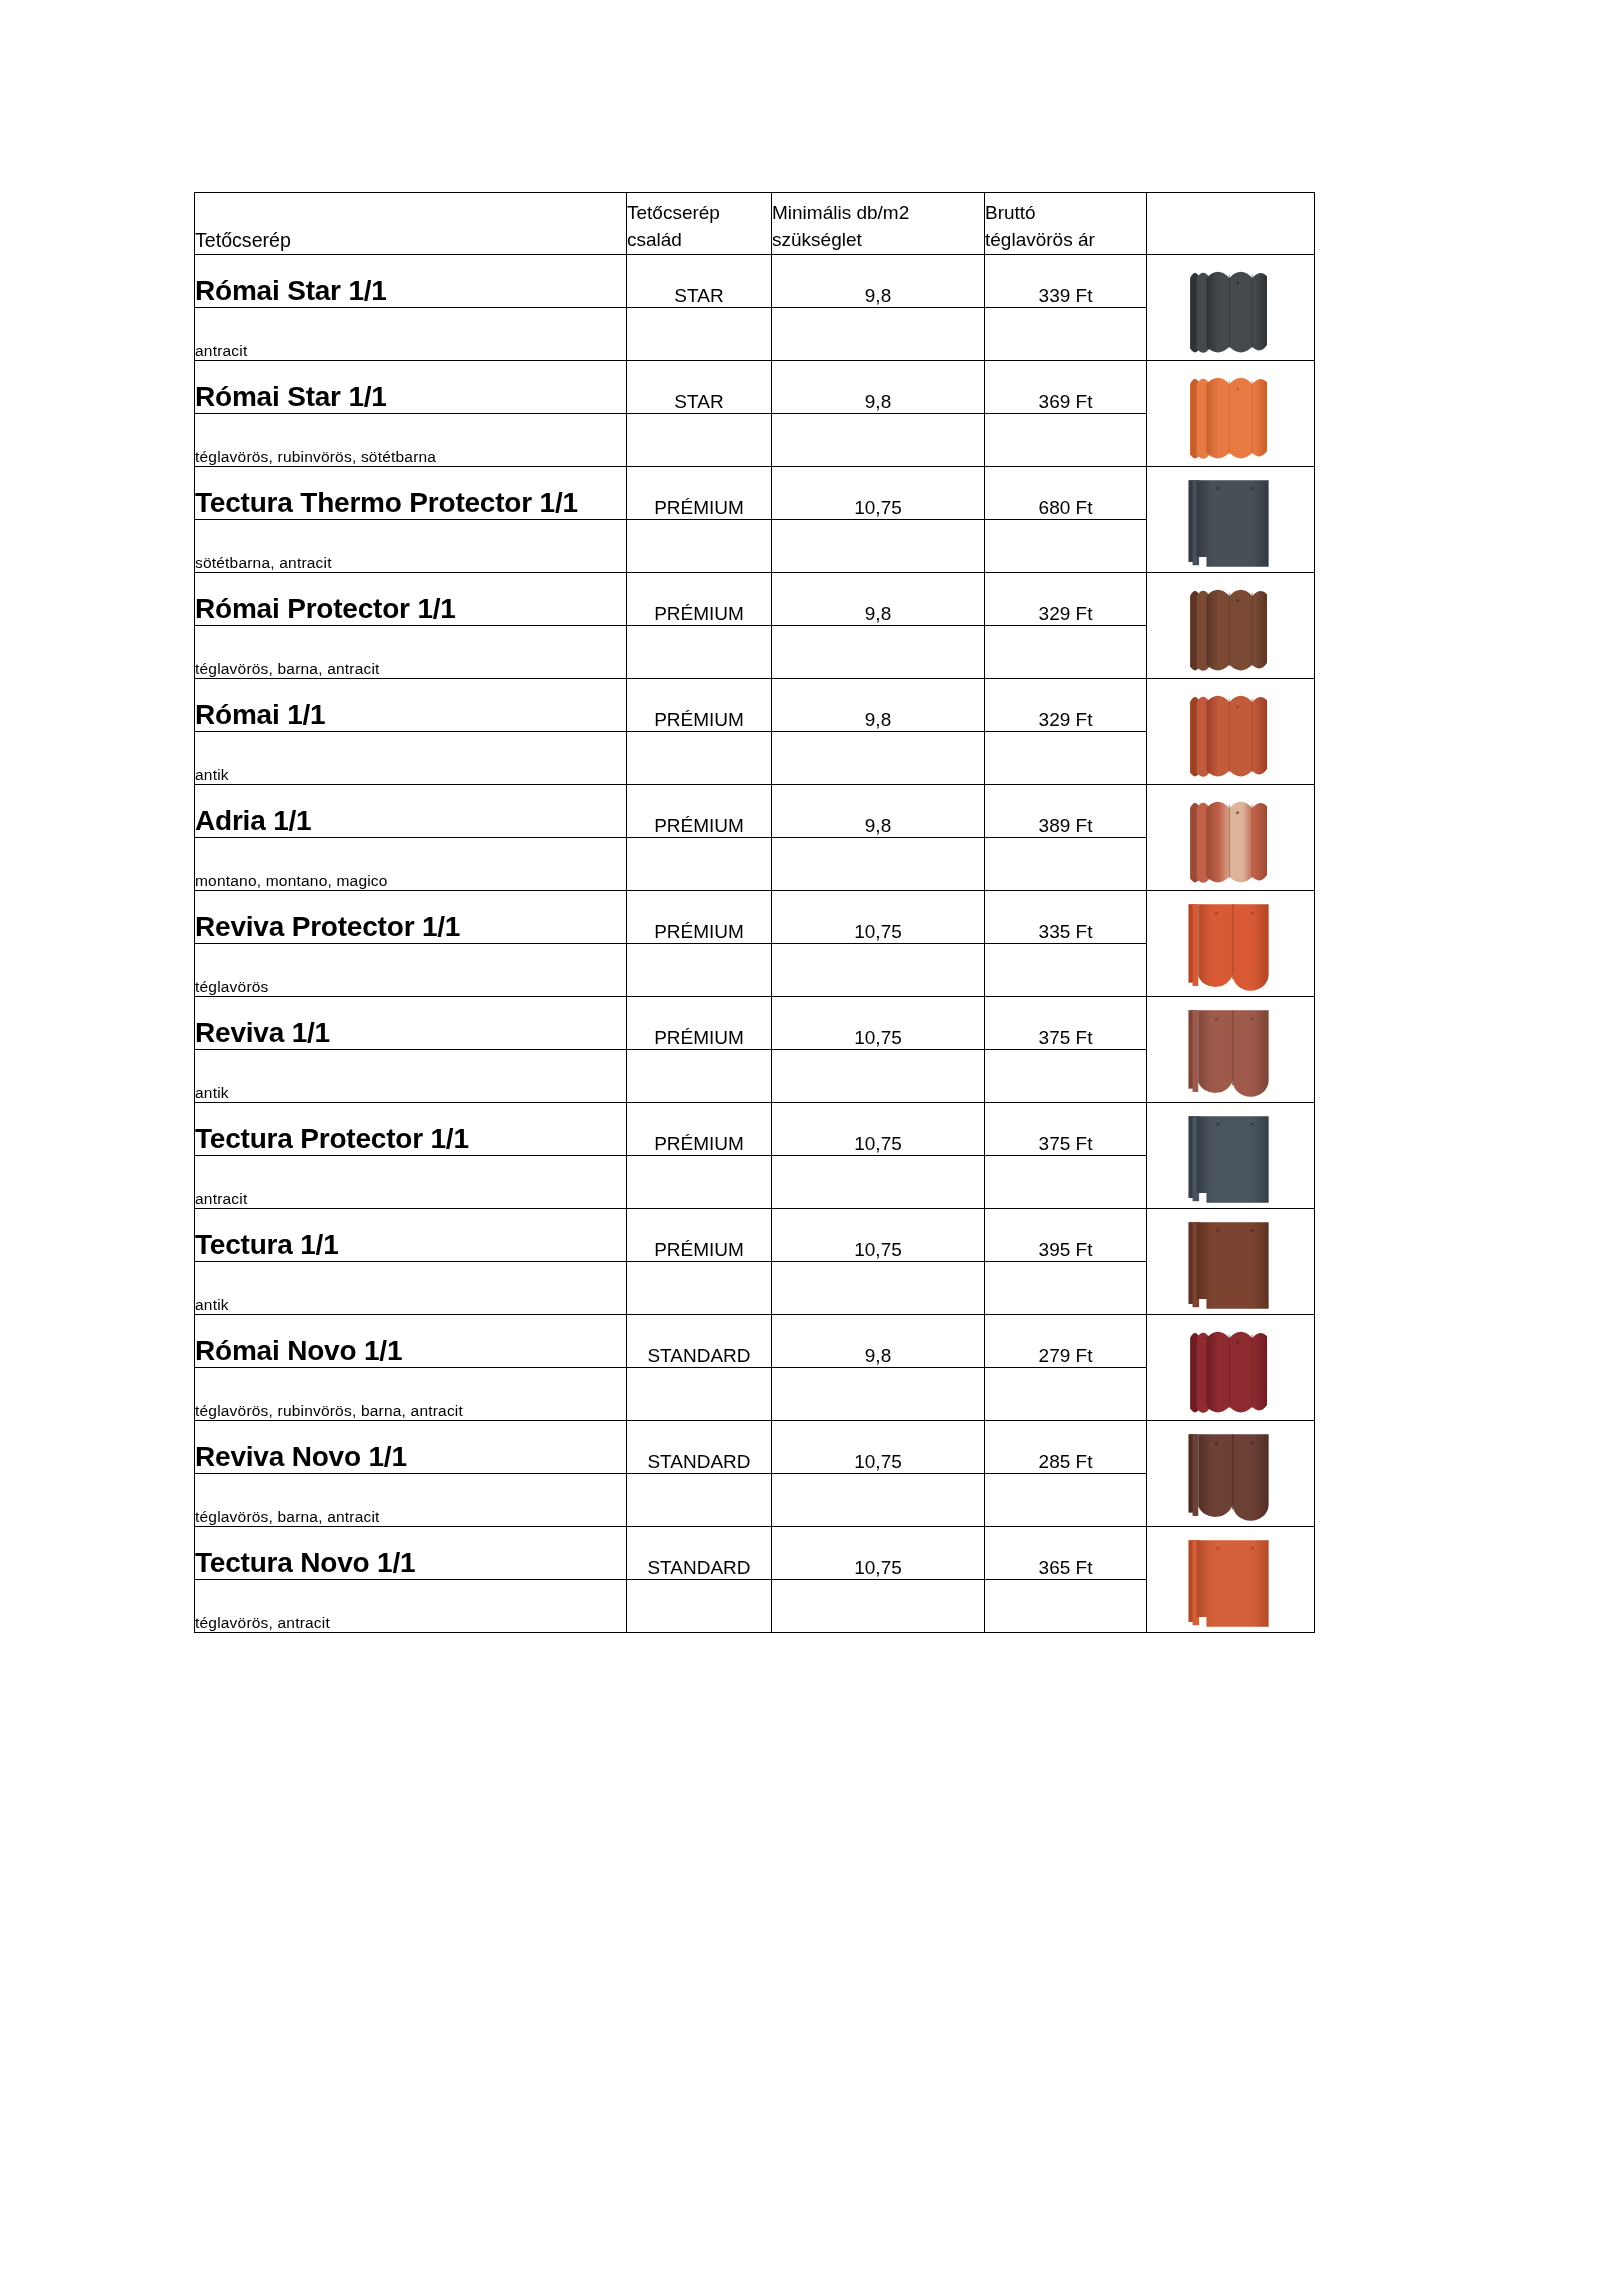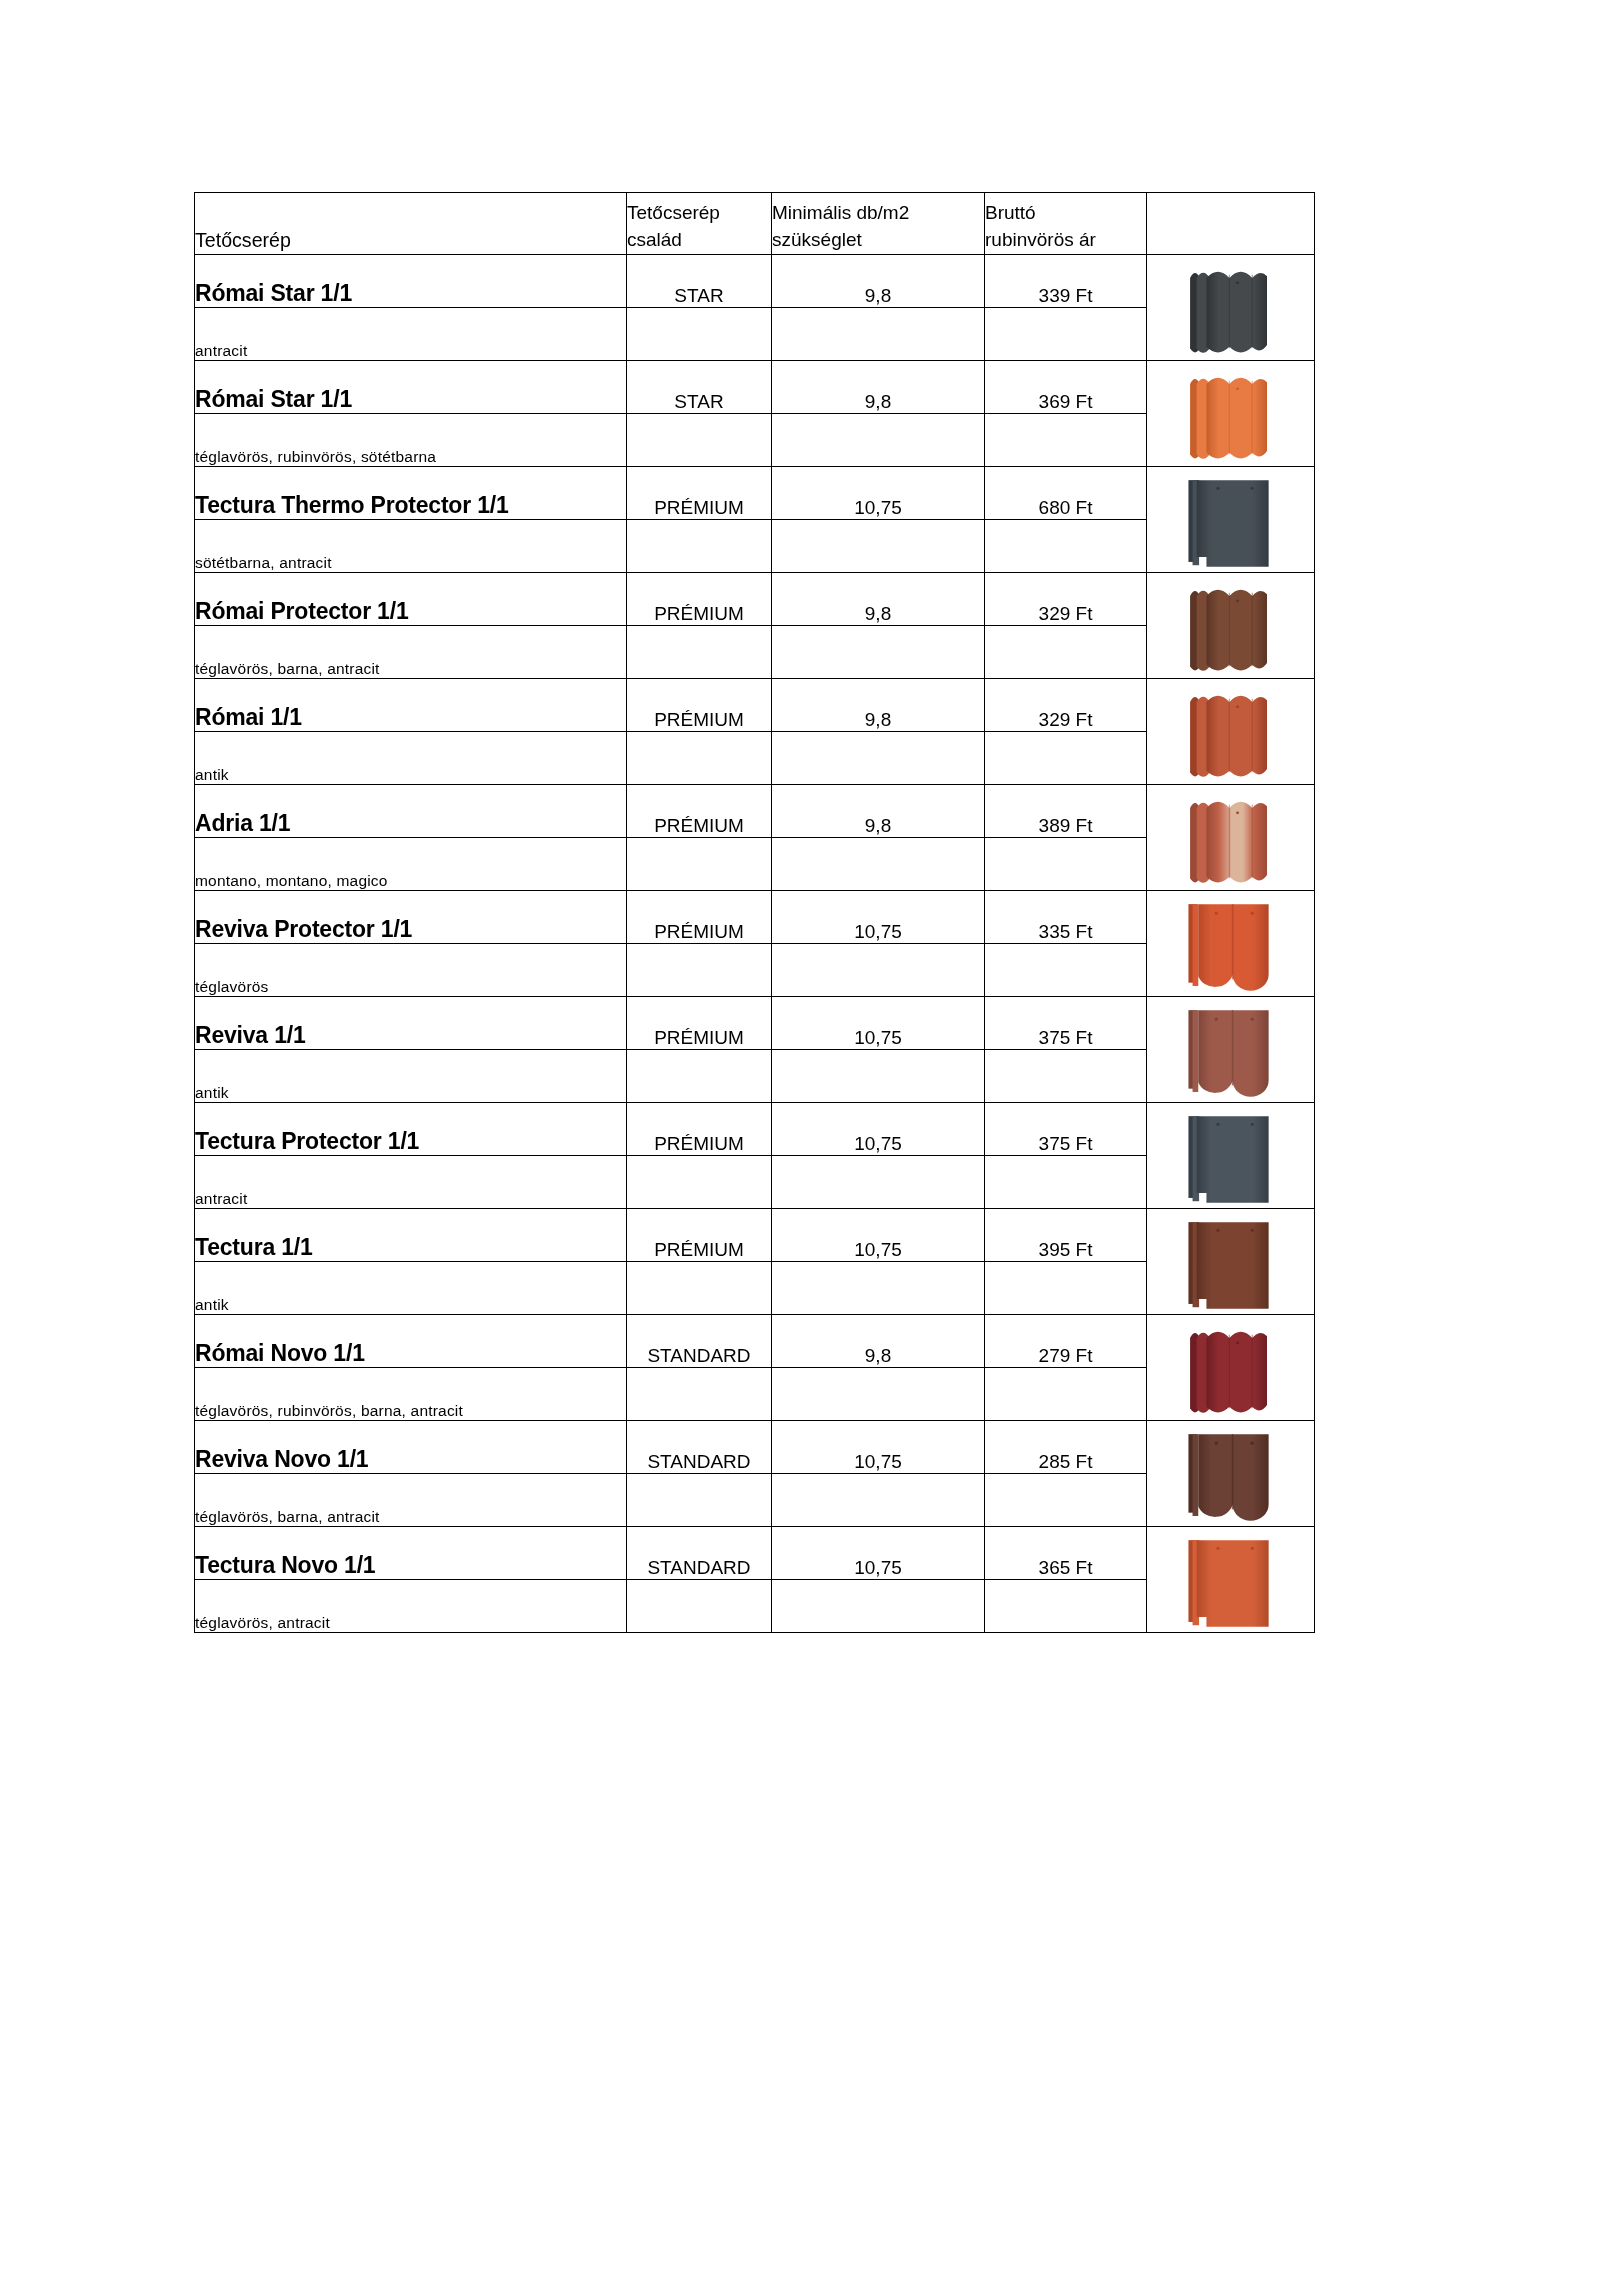--- a/index.html
+++ b/index.html
@@ -136,7 +136,7 @@
           </th>
           <th>
             <span class="hl">Bruttó</span>
-            <span class="hl">rubinvörös ár</span>
+            <span class="hl">téglavörös ár</span>
           </th>
           <th>
             <span class="hl"></span>

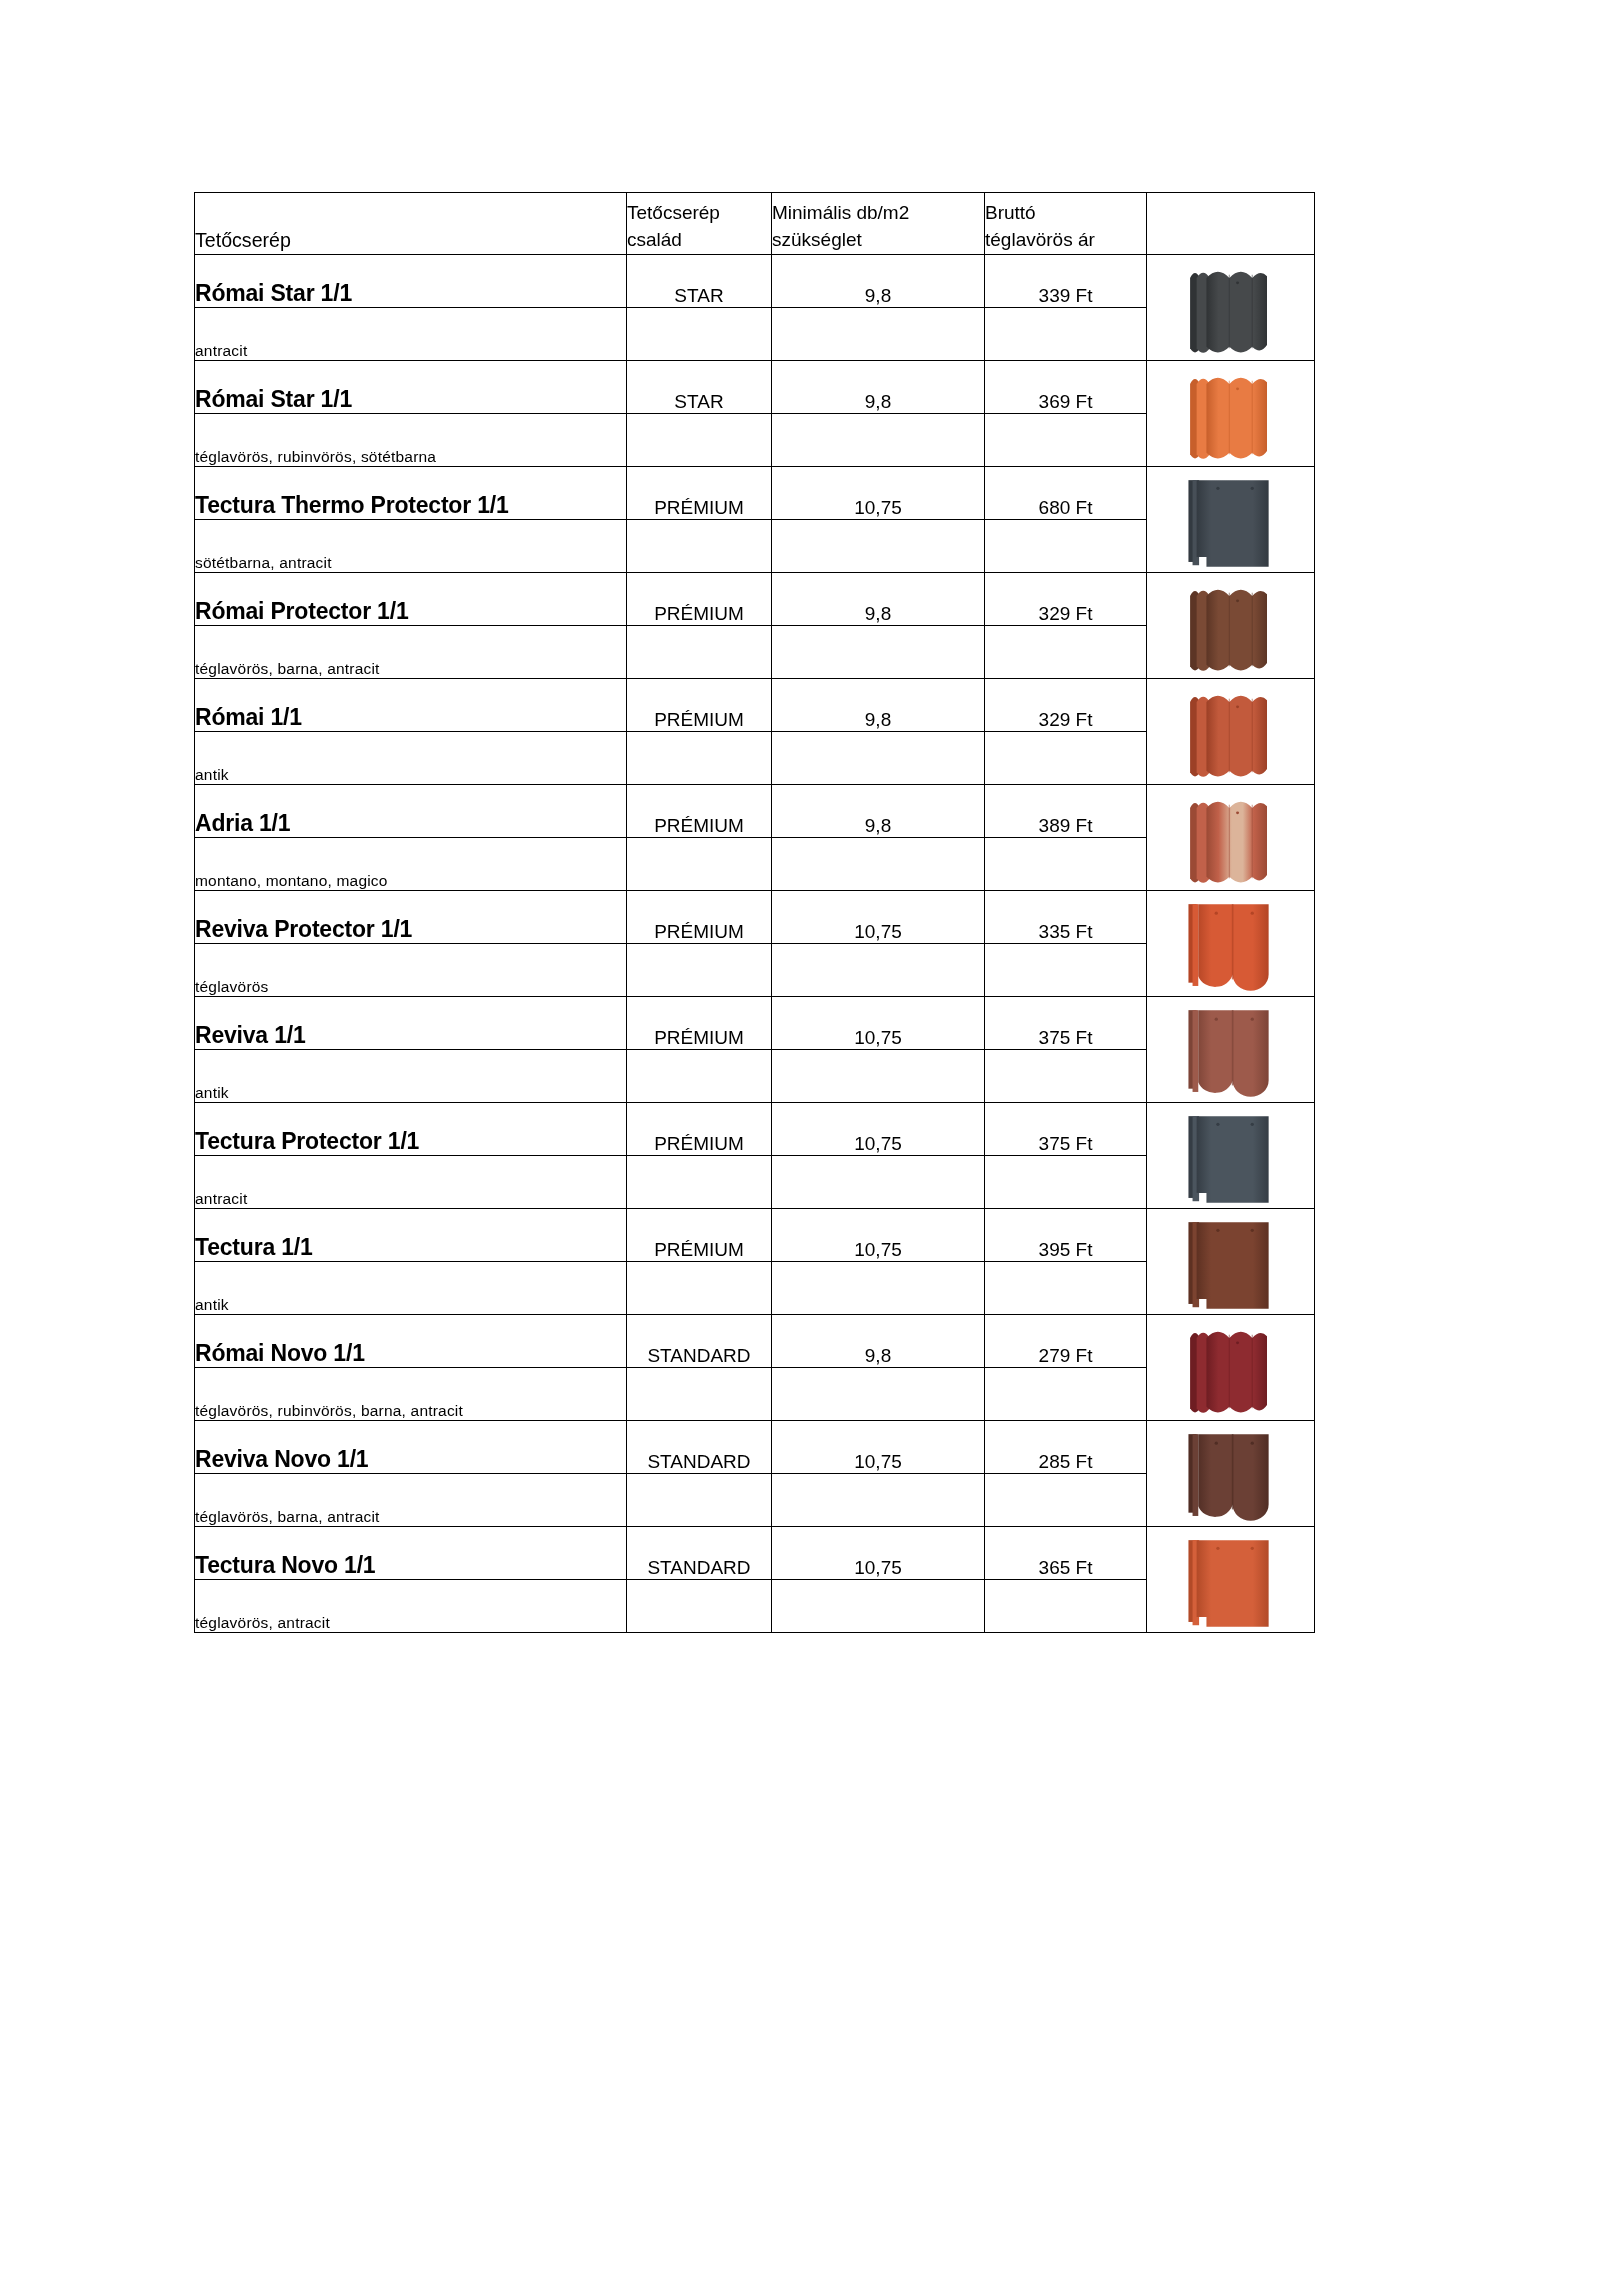--- a/index.html
+++ b/index.html
@@ -65,7 +65,7 @@
   td.name-main {
     text-align: left;
     padding: 0 0 4.9px 8.2px;
-    font-size: 23px;
+    font-size: 28px;
     font-weight: bold;
     color: #000;
     letter-spacing: -0.2px;

